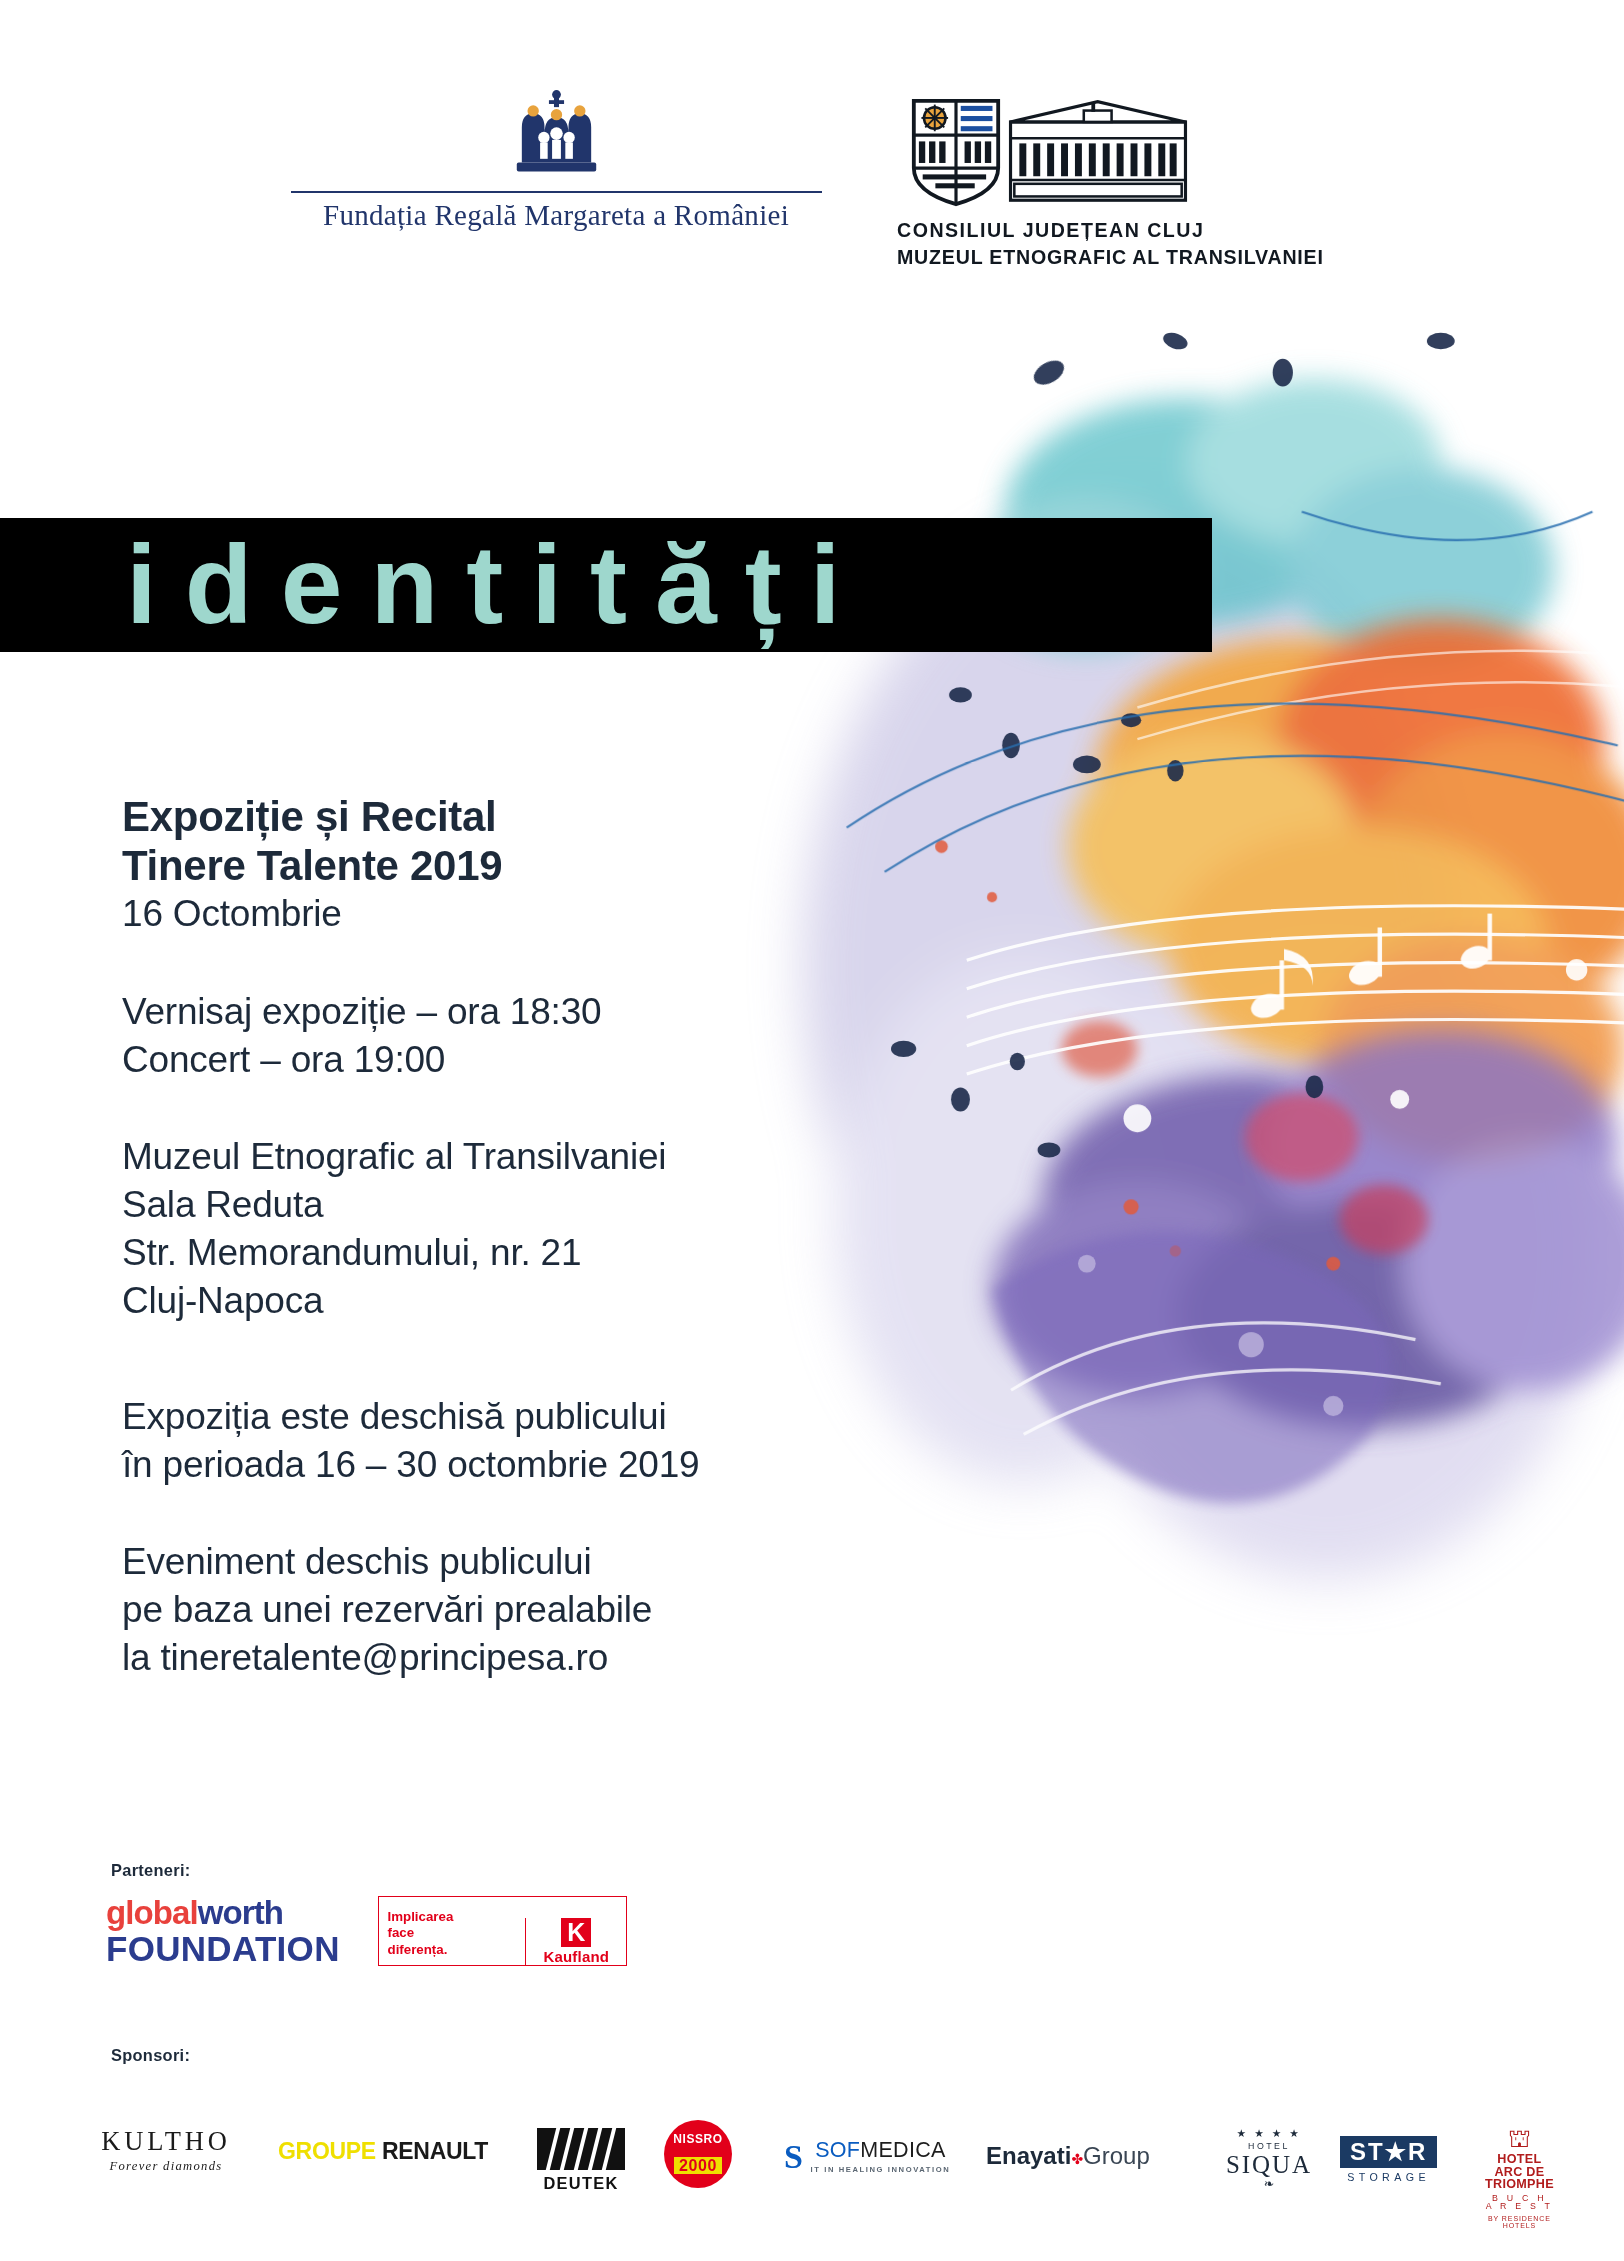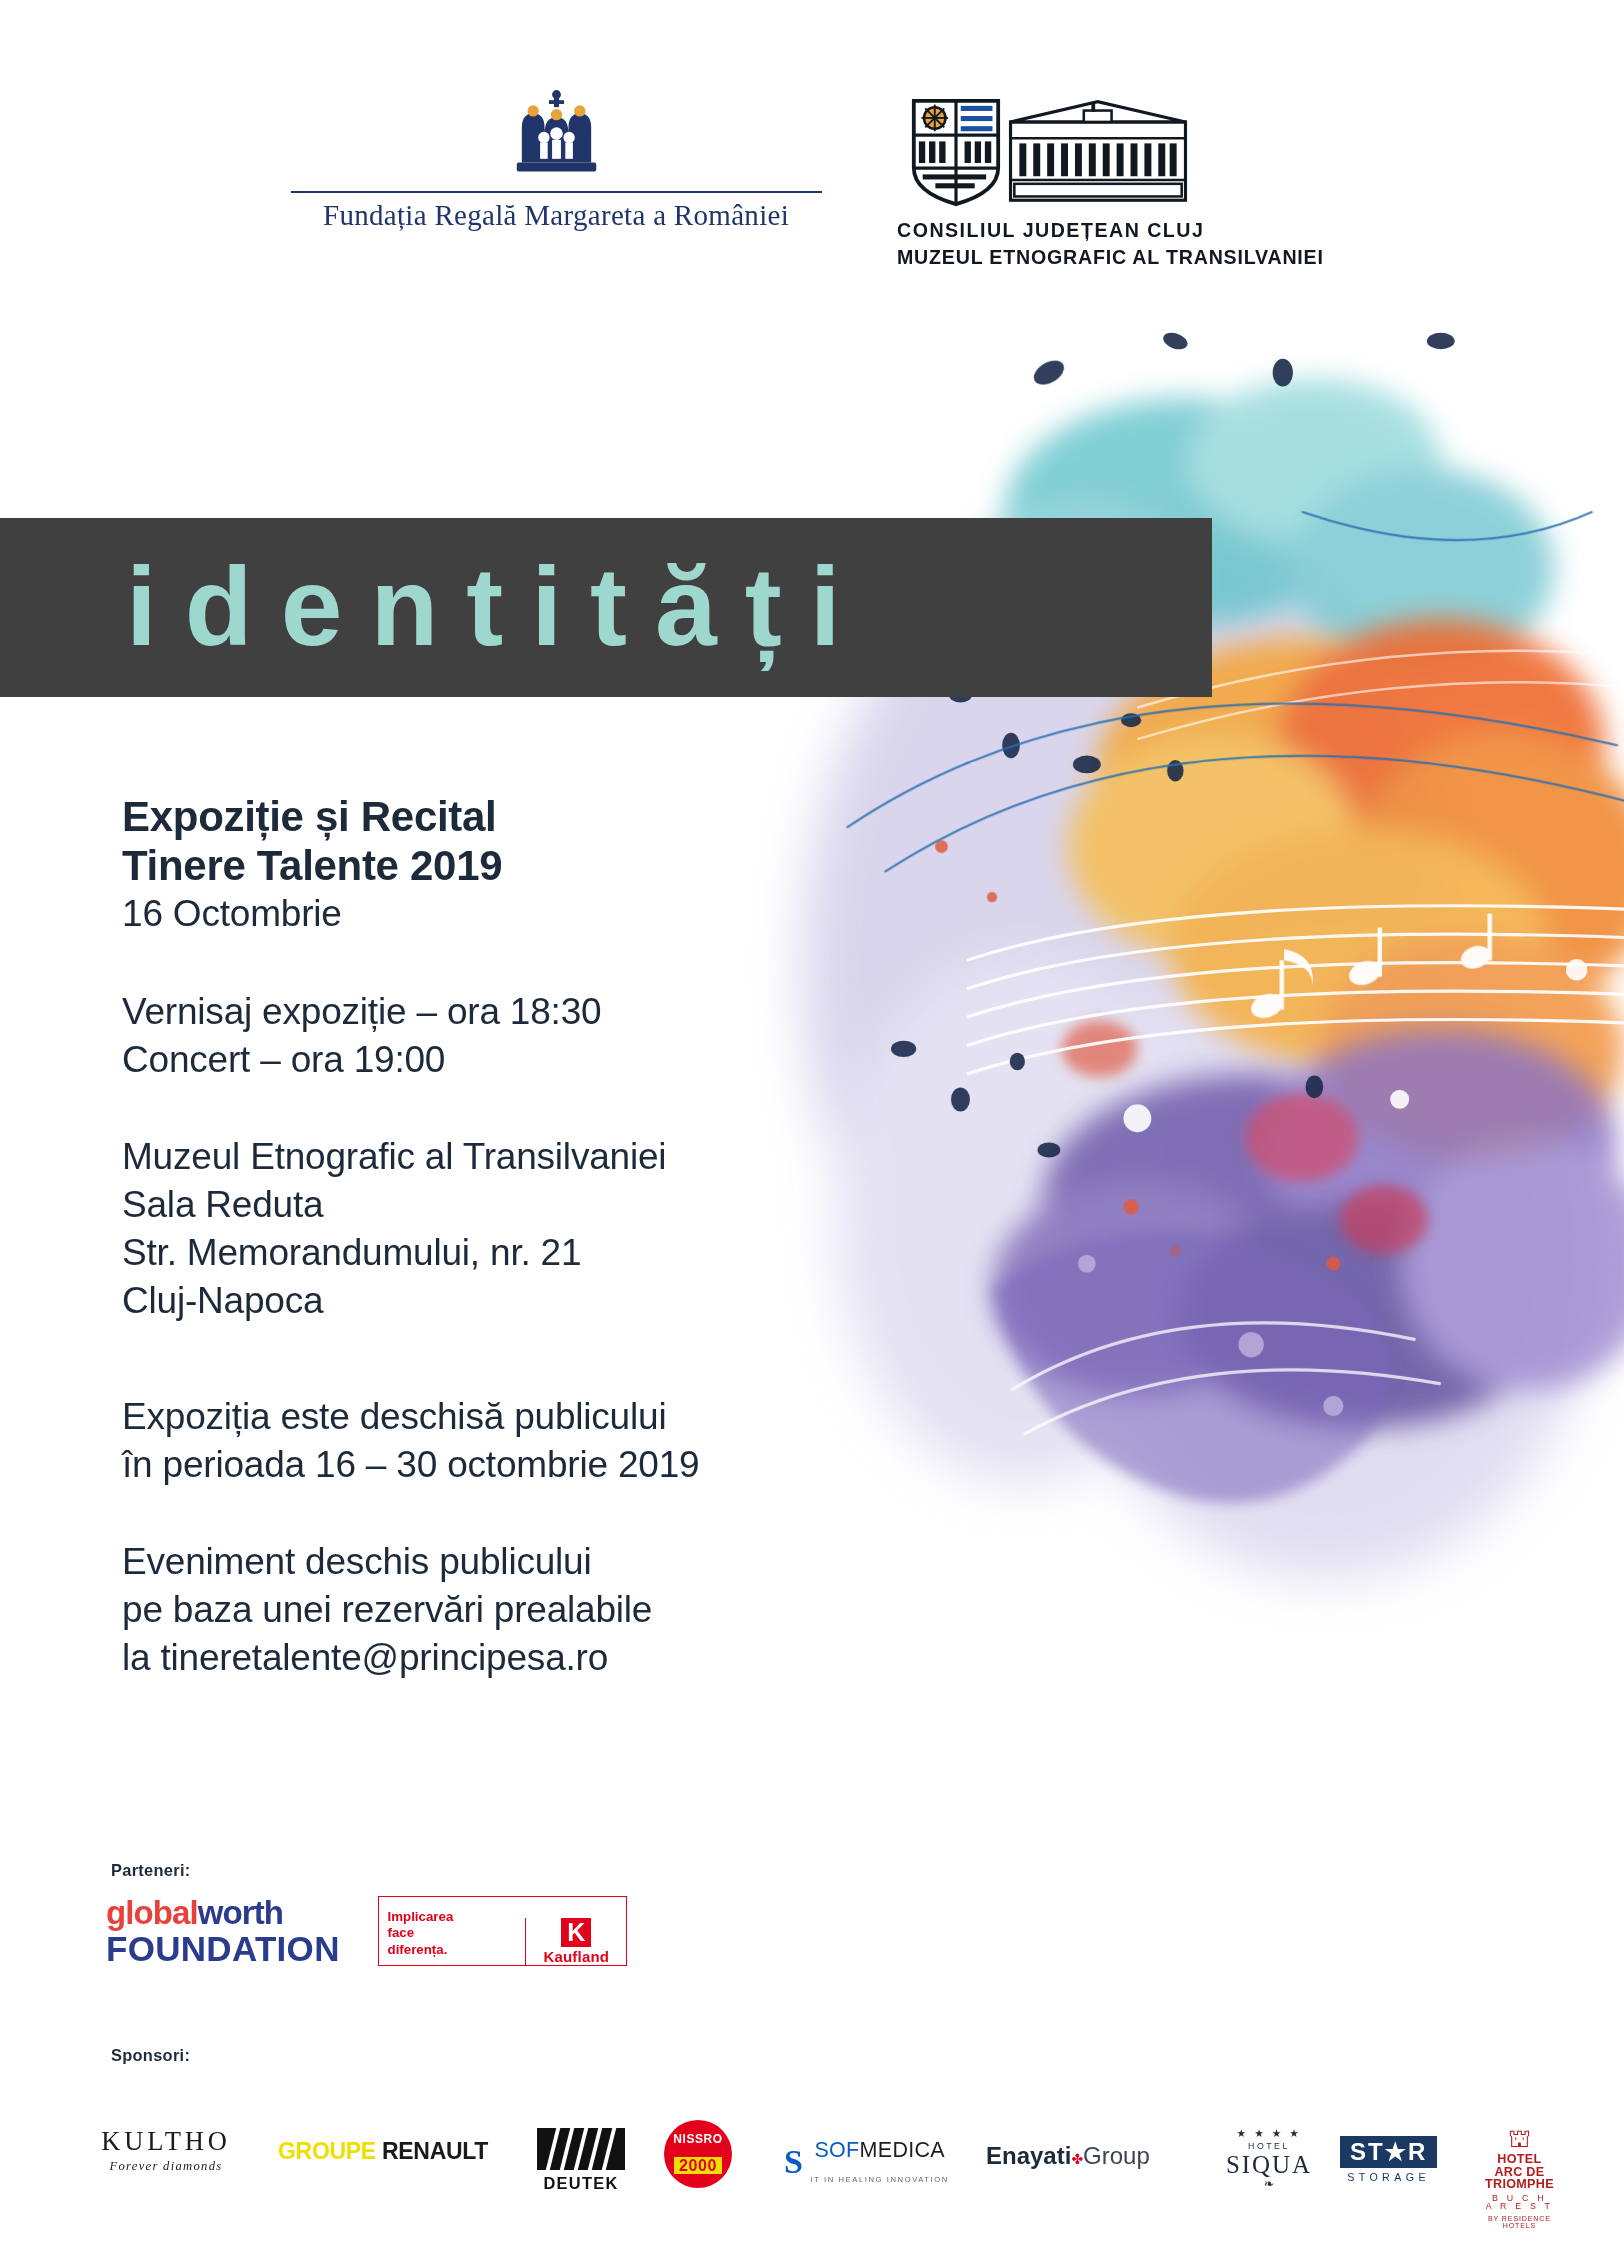--- a/index.html
+++ b/index.html
@@ -93,8 +93,8 @@
     left: 0;
     top: 518px;
     width: 1212px;
-    height: 179px;
-    background: #404040;
+    height: 134px;
+    background: #000000;
     display: flex;
     align-items: center;
   }

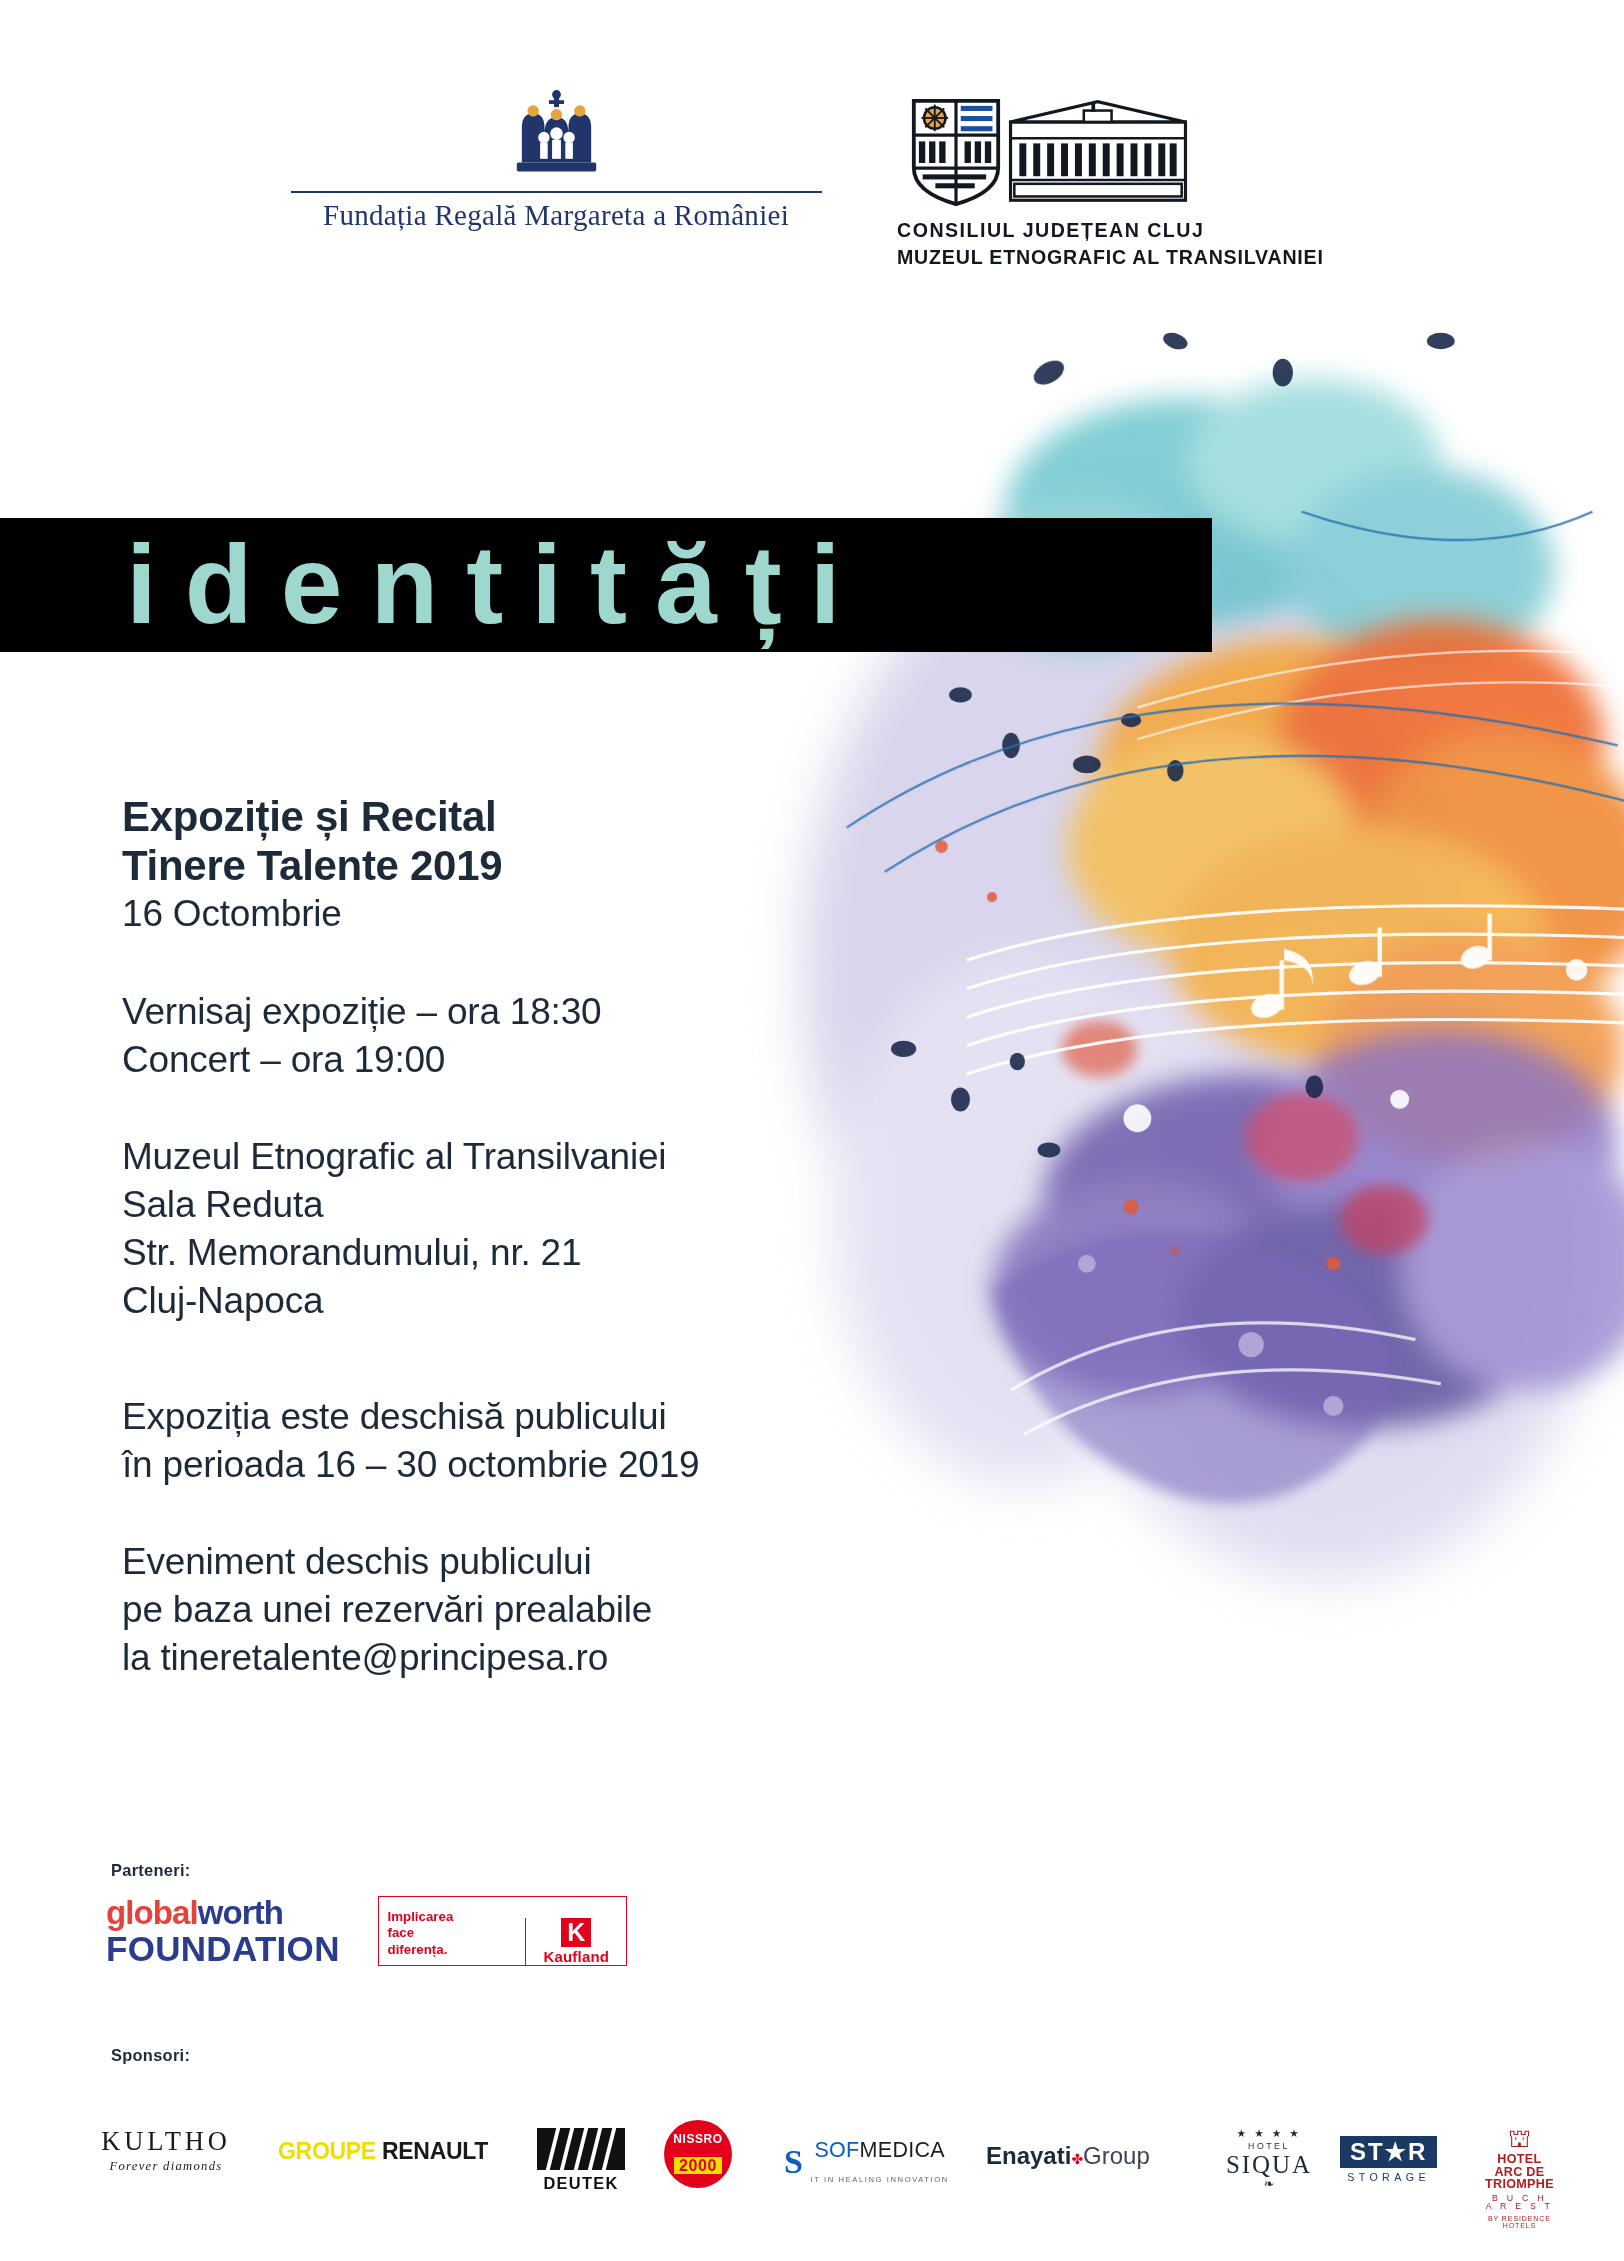--- a/index.html
+++ b/index.html
@@ -293,7 +293,7 @@
   .sof-txt .t1 { font-size: 21.5px; font-weight: normal; letter-spacing: 0.3px; }
   .sof-txt .t1 .sof { color: #0a5cc0; }
   .sof-txt .t1 .med { color: #1d1d1d; }
-  .sof-txt .t2 { font-size: 7.6px; letter-spacing: 1.6px; color: #5a6672; margin-top: 14px; }
+  .sof-txt .t2 { font-size: 7.6px; letter-spacing: 1.6px; color: #5a6672; margin-top: 4px; font-weight: bold; }
 
   .sp-enayati { left: 891px; top: 26.5px; }
   .sp-enayati .e1 { font-size: 24px; color: #3a4654; }

